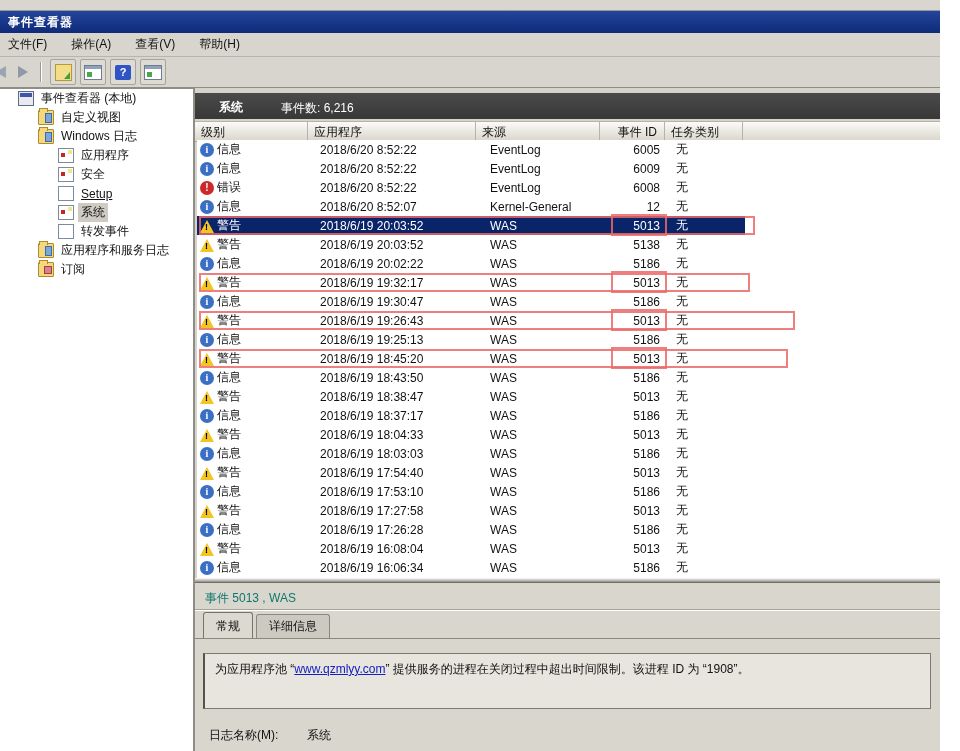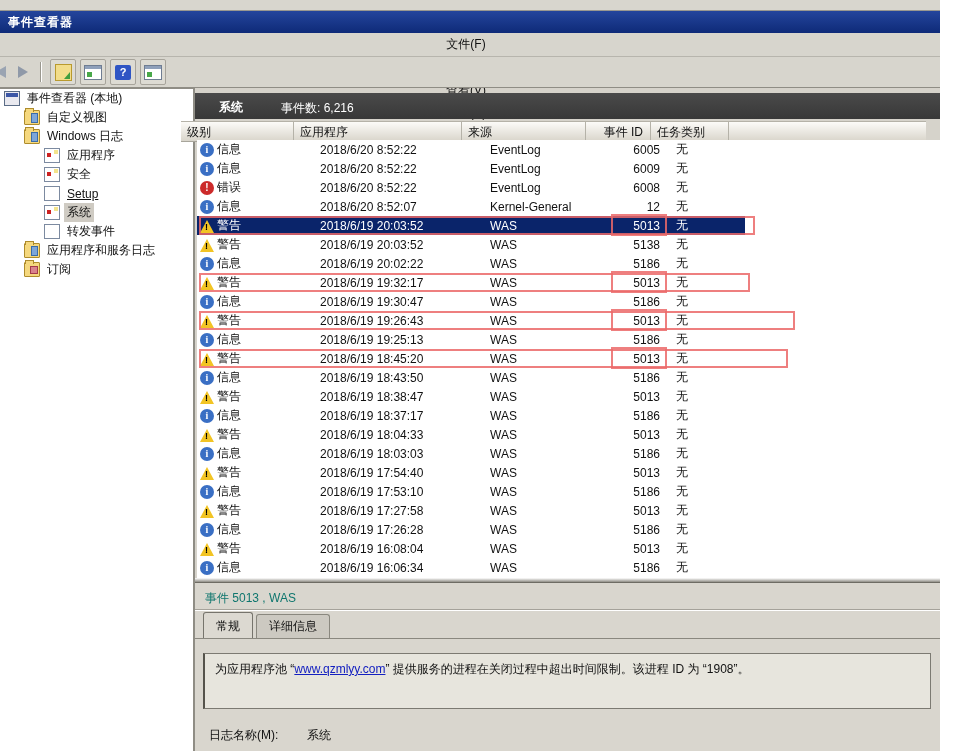--- a/index.html
+++ b/index.html
@@ -13,7 +13,7 @@
   .titlebar .tl{position:absolute;left:8px;top:3px;font-size:12px;font-weight:bold;letter-spacing:1px;}
 
   
-  .menubar{position:absolute;left:0;top:33px;width:940px;height:23px;background:#d7d5cd;border-bottom:1px solid #b7b5ad;display:flex;align-items:center;flex-direction:column;}
+  .menubar{position:absolute;left:0;top:33px;width:940px;height:23px;background:#d7d5cd;border-bottom:1px solid #b7b5ad;display:flex;align-items:flex-end;}
   .menuitem{font-size:12px;color:#111;padding:3px 8px;margin-right:8px;cursor:default;}
 
   

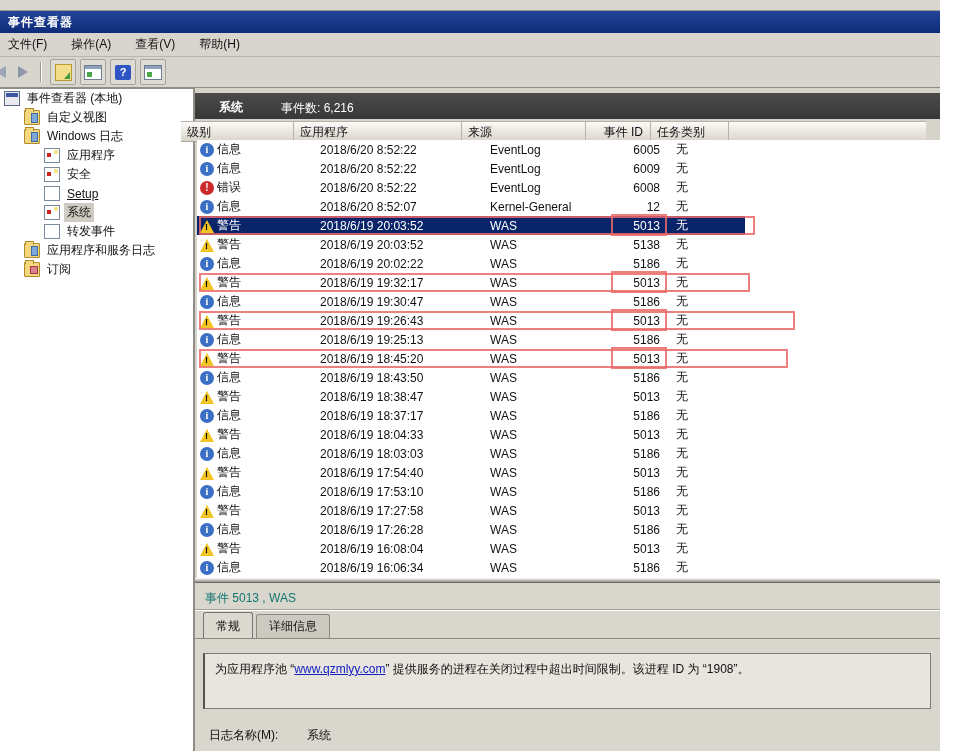--- a/index.html
+++ b/index.html
@@ -32,7 +32,7 @@
 
   
   .tree{position:absolute;left:0;top:88px;width:193px;height:663px;background:#ffffff;border-right:2px solid #8f8d85;border-top:1px solid #8f8d85;overflow:hidden;}
-  .titem{height:19px;display:flex;align-items:center;font-size:12px;color:#111;white-space:nowrap;}
+  .titem{height:19px;display:flex;align-items:center;font-size:12px;color:#111;white-space:nowrap;margin-left:14px;}
   .titem .lbl{padding:1px 3px;}
   .titem.sel .lbl{background:#cfcbc3;}
   .ti{width:14px;height:13px;margin-right:4px;flex:0 0 auto;position:relative;}

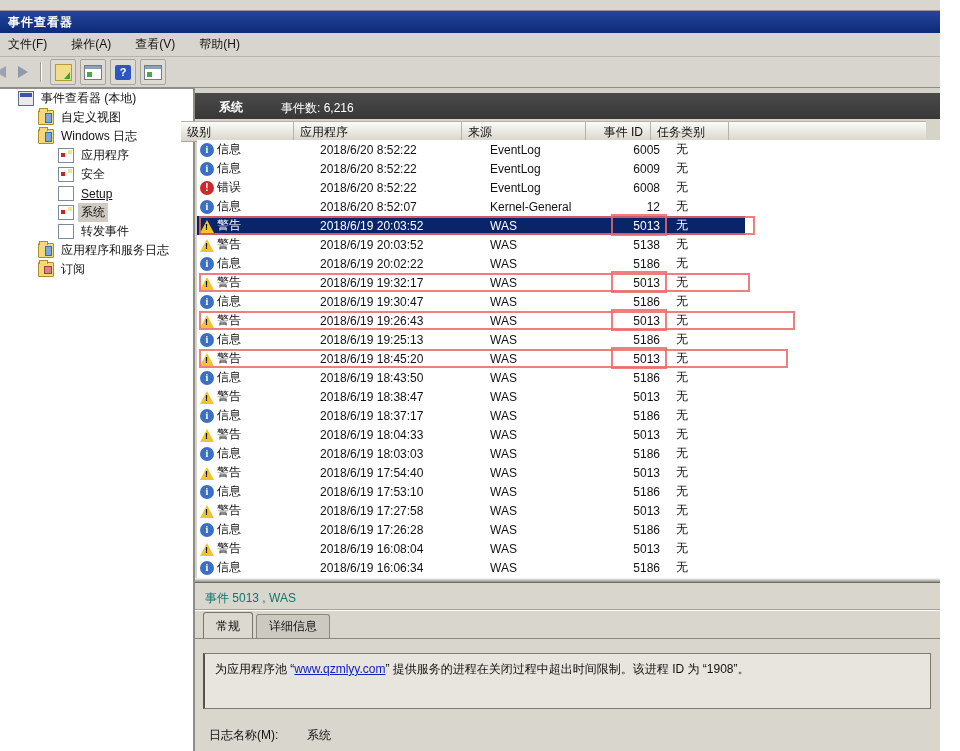--- a/index.html
+++ b/index.html
@@ -53,7 +53,7 @@
   .darkbar .cnt{position:absolute;left:86px;top:7px;font-size:12px;}
 
   
-  .colhead{position:absolute;left:181px;top:121px;width:745px;height:19px;background:linear-gradient(#fcfbf8,#d9d5cb);border-top:1px solid #b5b2a8;border-bottom:1px solid #a8a59b;display:flex;justify-content:space-between;}
+  .colhead{position:absolute;left:195px;top:121px;width:745px;height:19px;background:linear-gradient(#fcfbf8,#d9d5cb);border-top:1px solid #b5b2a8;border-bottom:1px solid #a8a59b;display:flex;justify-content:space-between;}
   .hcell{font-size:12px;color:#111;border-right:1px solid #b5b2a8;box-sizing:border-box;padding:2px 4px 0 6px;overflow:hidden;white-space:nowrap;}
 
   

